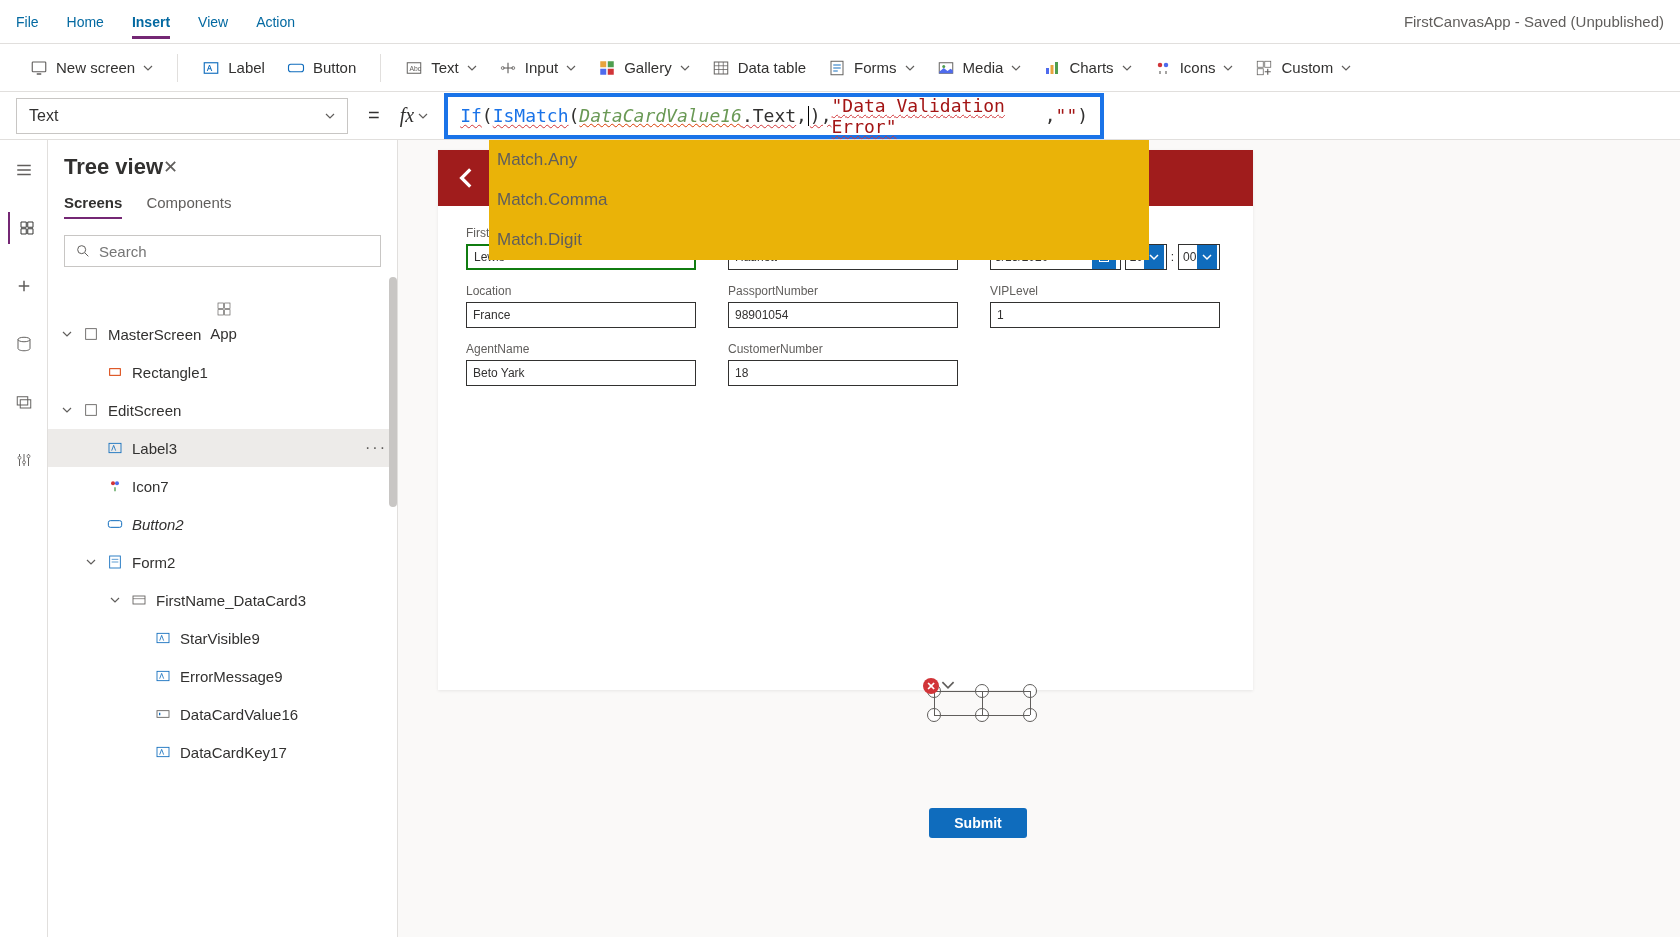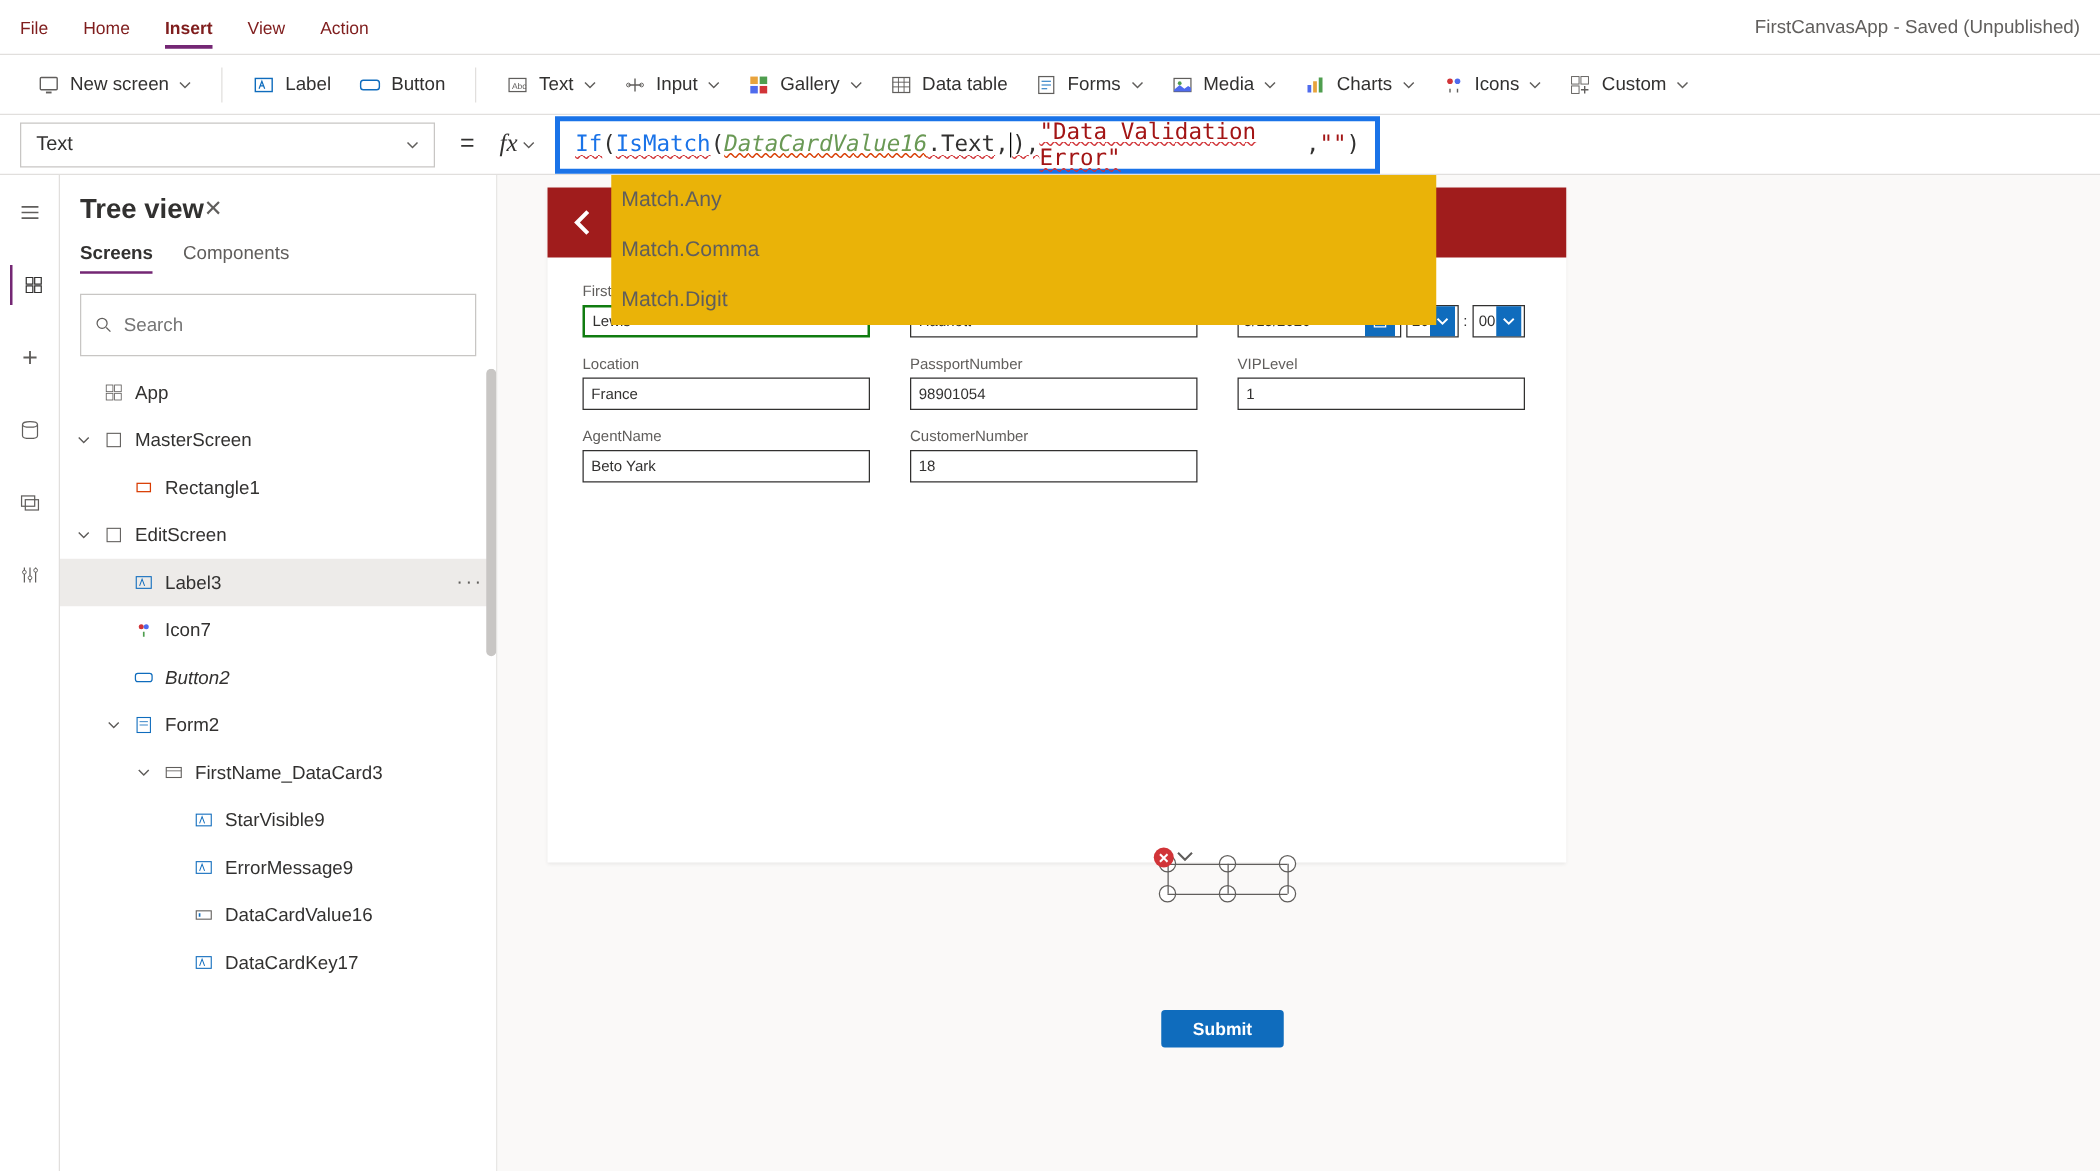--- a/index.html
+++ b/index.html
@@ -7,7 +7,7 @@
   
   .menubar { height:44px; display:flex; align-items:center; padding:0 16px; gap:28px; border-bottom:1px solid #e1dfdd; justify-content:space-between;}
   .menubar-left { display:flex; gap:28px; align-items:center; }
-  .menubar-item { color:#7f1d1d; cursor:pointer; padding:8px 0; position:relative;}
+  .menubar-item { color:#0369a1; cursor:pointer; padding:8px 0; position:relative;}
   .menubar-item.active { font-weight:600; }
   .menubar-item.active::after { content:""; position:absolute; left:0; right:0; bottom:-1px; height:3px; background:#742774; }
   .menubar-right { color:#605e5c; font-size:15px; }

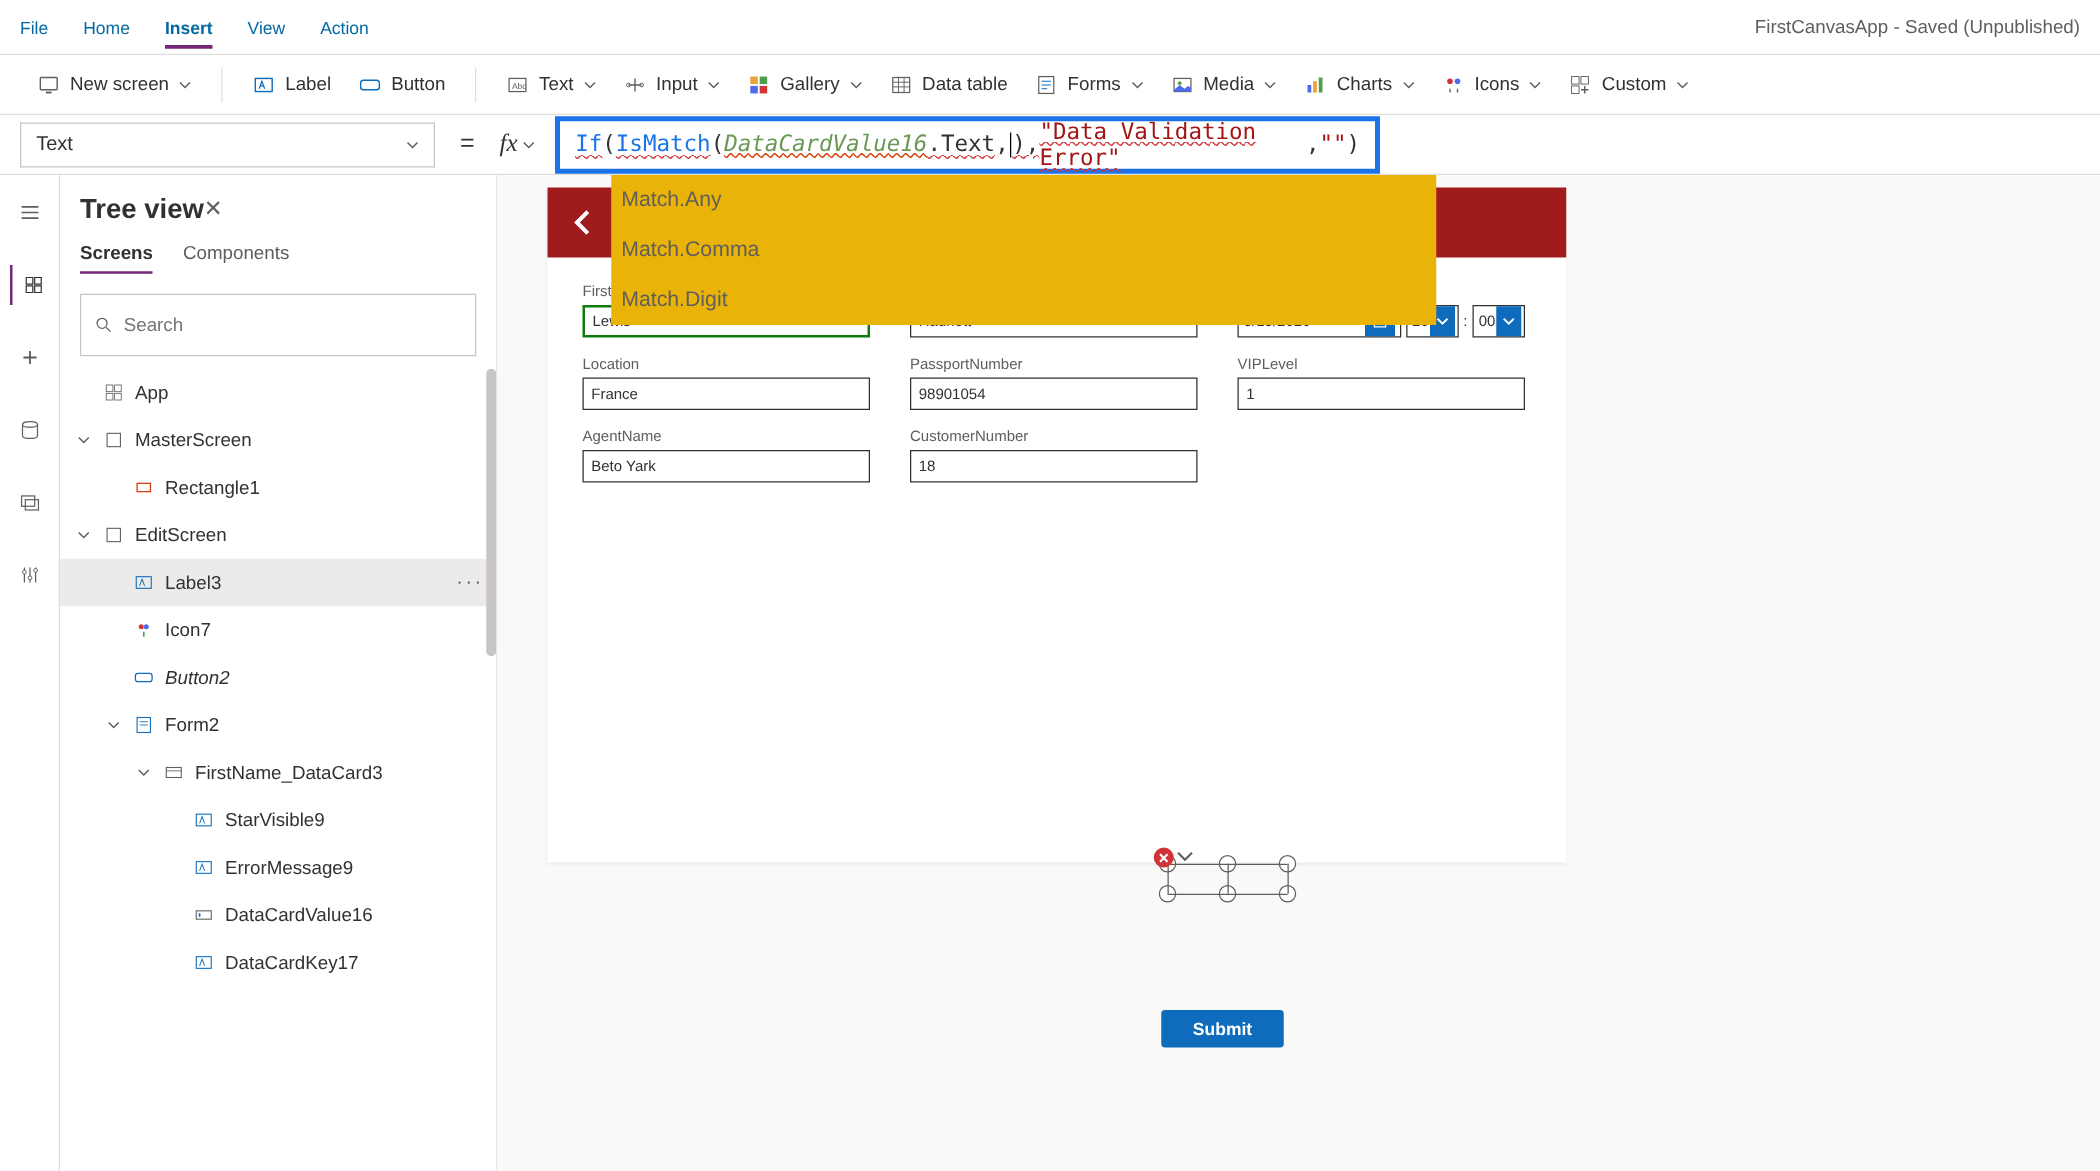--- a/index.html
+++ b/index.html
@@ -49,7 +49,7 @@
   .tabs { display:flex; gap:24px; padding:0 16px 8px 16px; }
   .tab { padding:6px 0; cursor:pointer; font-size:15px; color:#605e5c;}
   .tab.active { color:#323130; font-weight:600; border-bottom:2px solid #742774;}
-  .searchbox { margin:8px 16px 10px 16px; height:50px; border:1px solid #c8c6c4; display:flex; align-items:center; padding:0 10px; gap:8px; color:#605e5c;}
+  .searchbox { margin:8px 16px 10px 16px; height:32px; border:1px solid #c8c6c4; display:flex; align-items:center; padding:0 10px; gap:8px; color:#605e5c;}
   .searchbox input { border:none; outline:none; flex:1; font-size:15px; color:#323130; }
   .tree { flex:1; overflow-y:auto; position:relative; padding-bottom:20px;}
   .tree-scrollbar { position:absolute; right:0; top:0; width:8px; height:230px; background:#c8c6c4; border-radius:4px;}

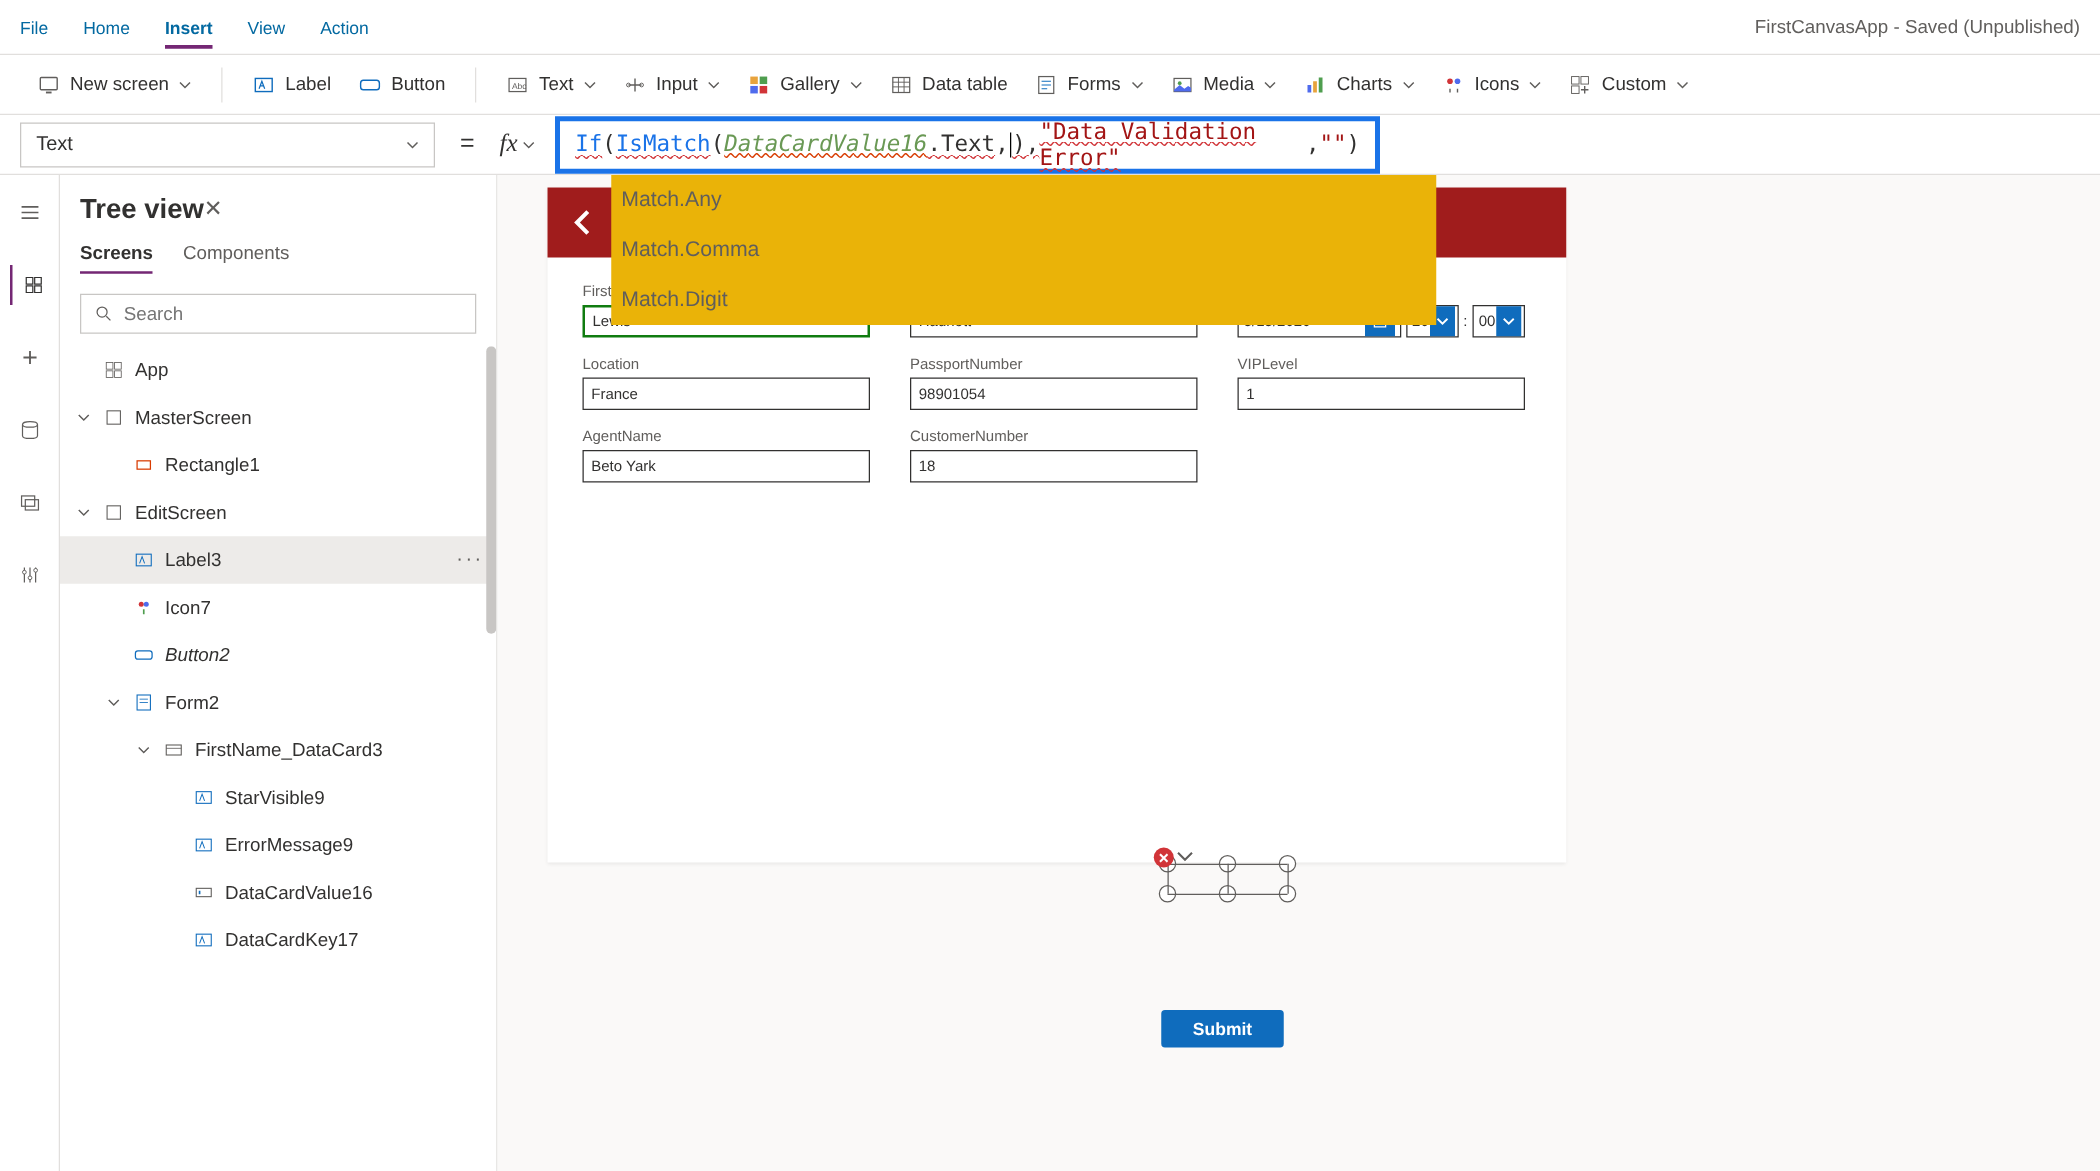--- a/index.html
+++ b/index.html
@@ -376,7 +376,7 @@
     </div>
     <div class="tree" id="tree-list">
       <div class="tree-scrollbar"></div>
-    <div class="tree-item" style="padding-left: 12px;">
+    <div class="tree-item" style="padding-left: 12px; flex-direction: column;">
           <span class="ti-chev">&nbsp;</span>
           <span class="ti-icon">
             <svg width="16" height="16" viewBox="0 0 24 24">

